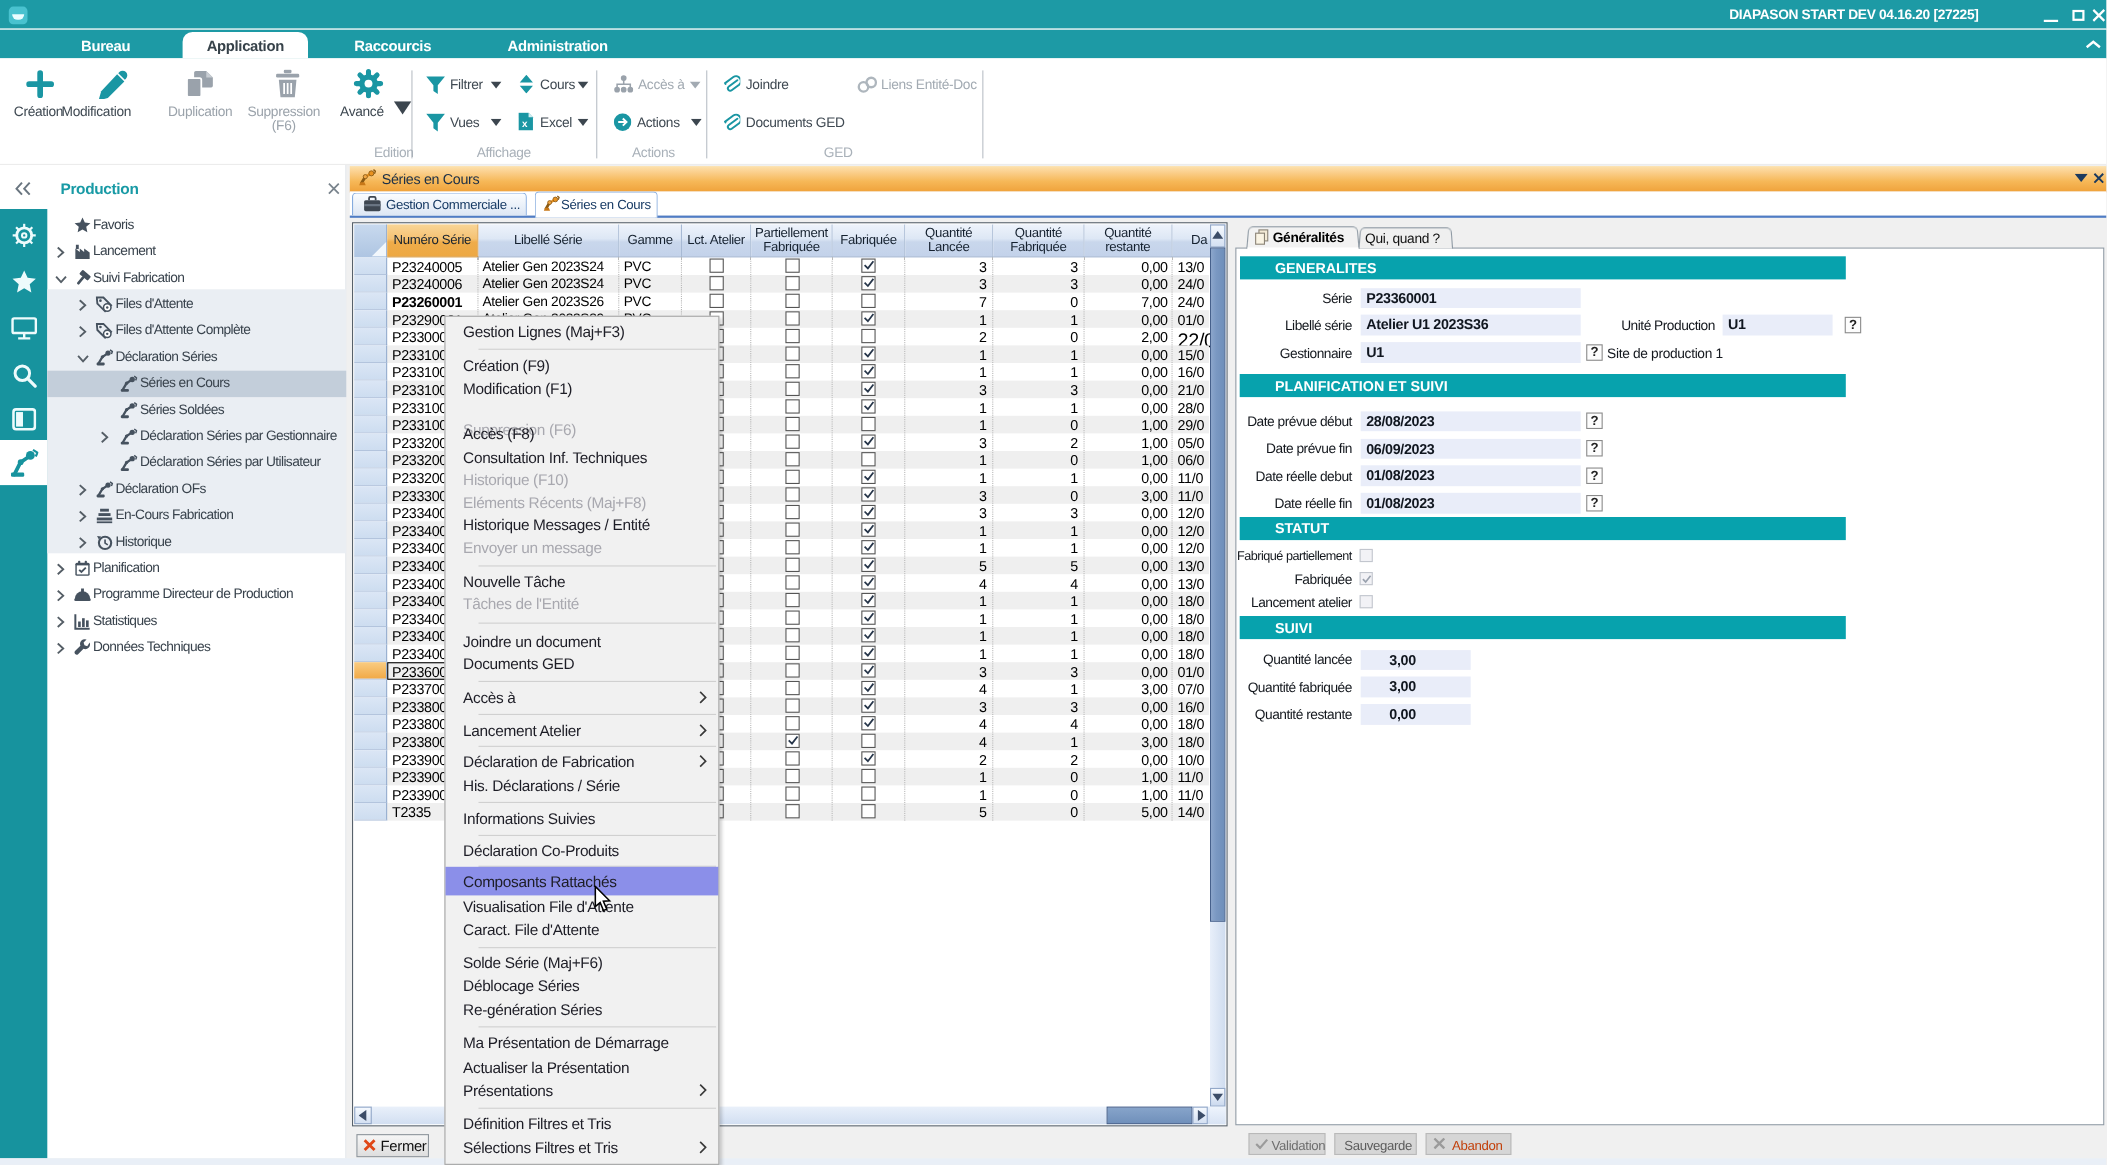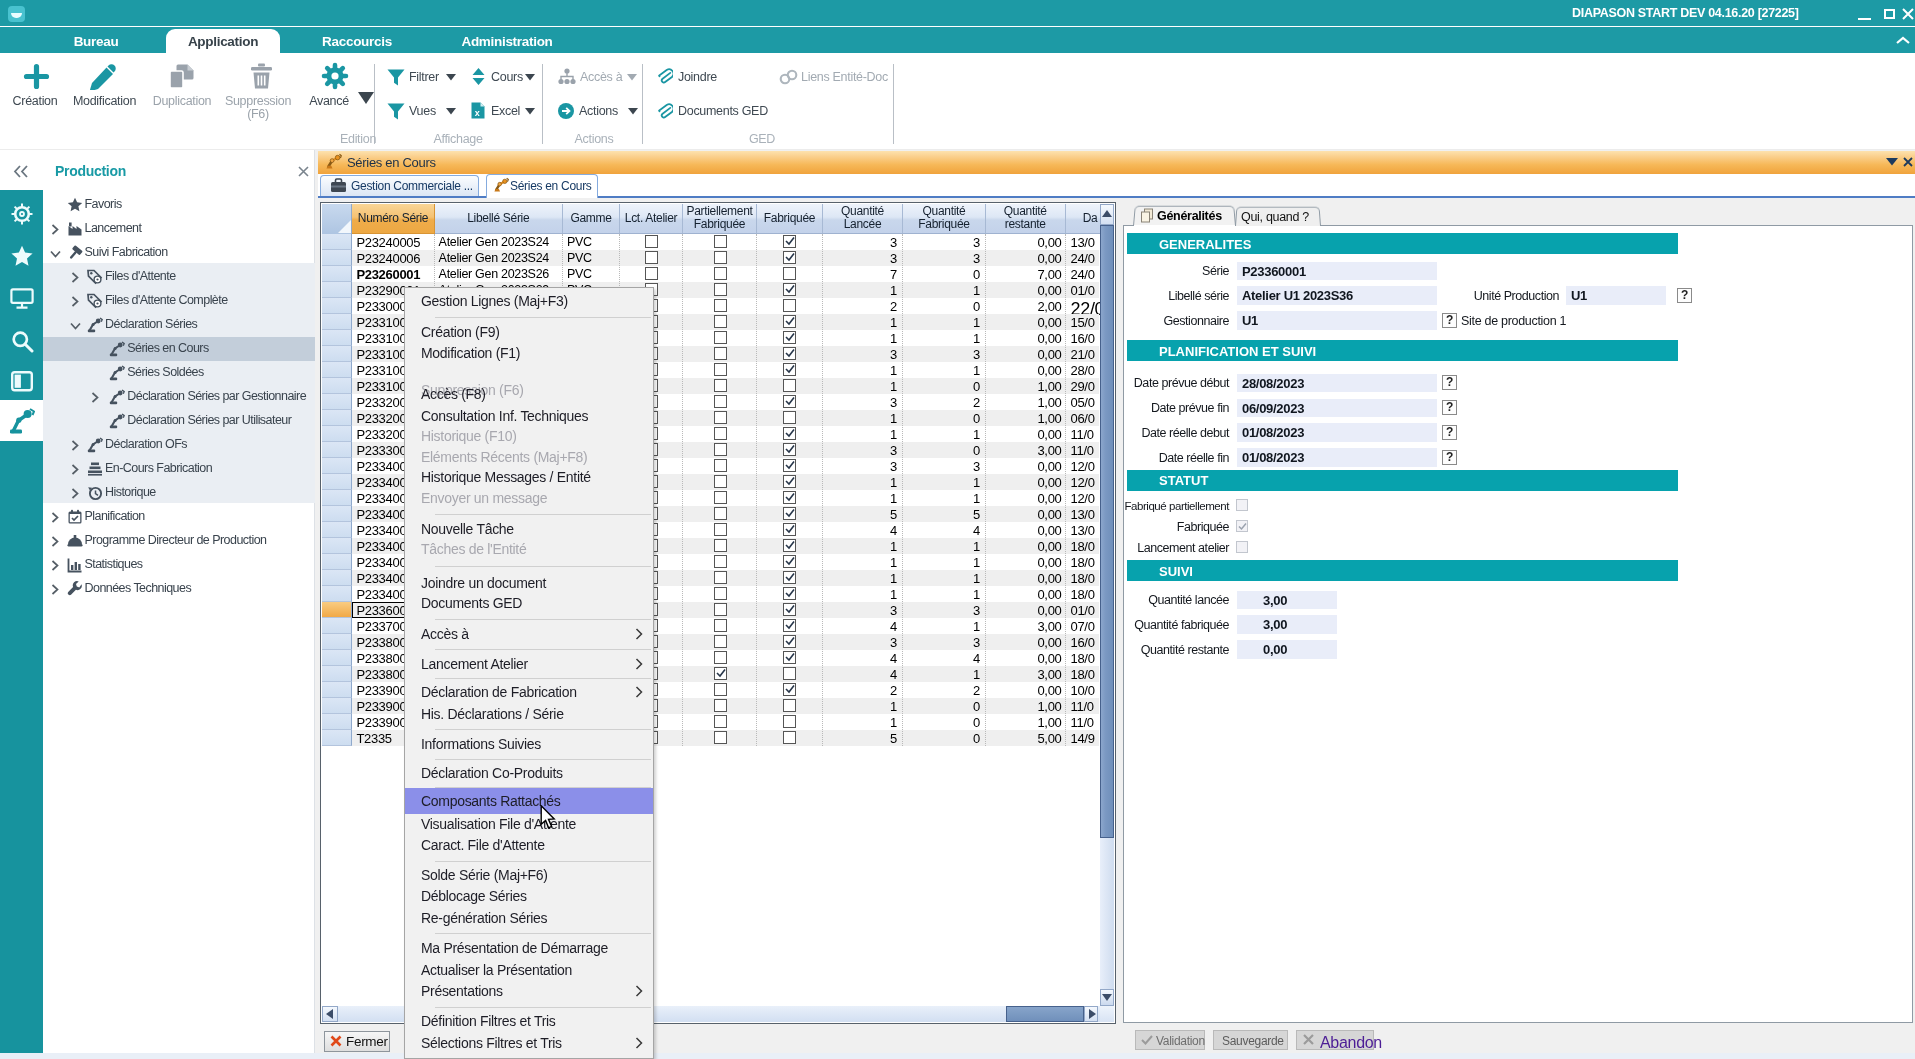--- a/index.html
+++ b/index.html
@@ -67,7 +67,7 @@
  <path d="M18.5 5.5 L25 12 L10 27 L1.5 29.5 L4 21Z" fill="#1a96a3"></path>
  <path d="M20.5 3.5 a4.2 4.2 0 0 1 6 6 l-1 1 -6-6Z" fill="#1a96a3"></path>
   </svg>
-<div class="tx" style="left:56px;top:94px;width:97px;text-align:center;color:#3f4952;font-size:12.5px;">Modification</div>
+<div class="tx" style="left:56px;top:94px;width:97px;color:#3f4952;font-size:12.5px;">Modification</div>
 <svg class="ab" style="left:168px;top:63px;" width="29" height="26">
  <path d="M10 1.5 h9.5 l6 6 V15 a1.5 1.5 0 0 1 -1.5 1.5 h-14 a1.5 1.5 0 0 1 -1.5 -1.5 V3 a1.5 1.5 0 0 1 1.5 -1.5Z" fill="#9aa2ab"></path>
  <path d="M19.5 1.5 l6 6 h-6Z" fill="#c8cdd3"></path>

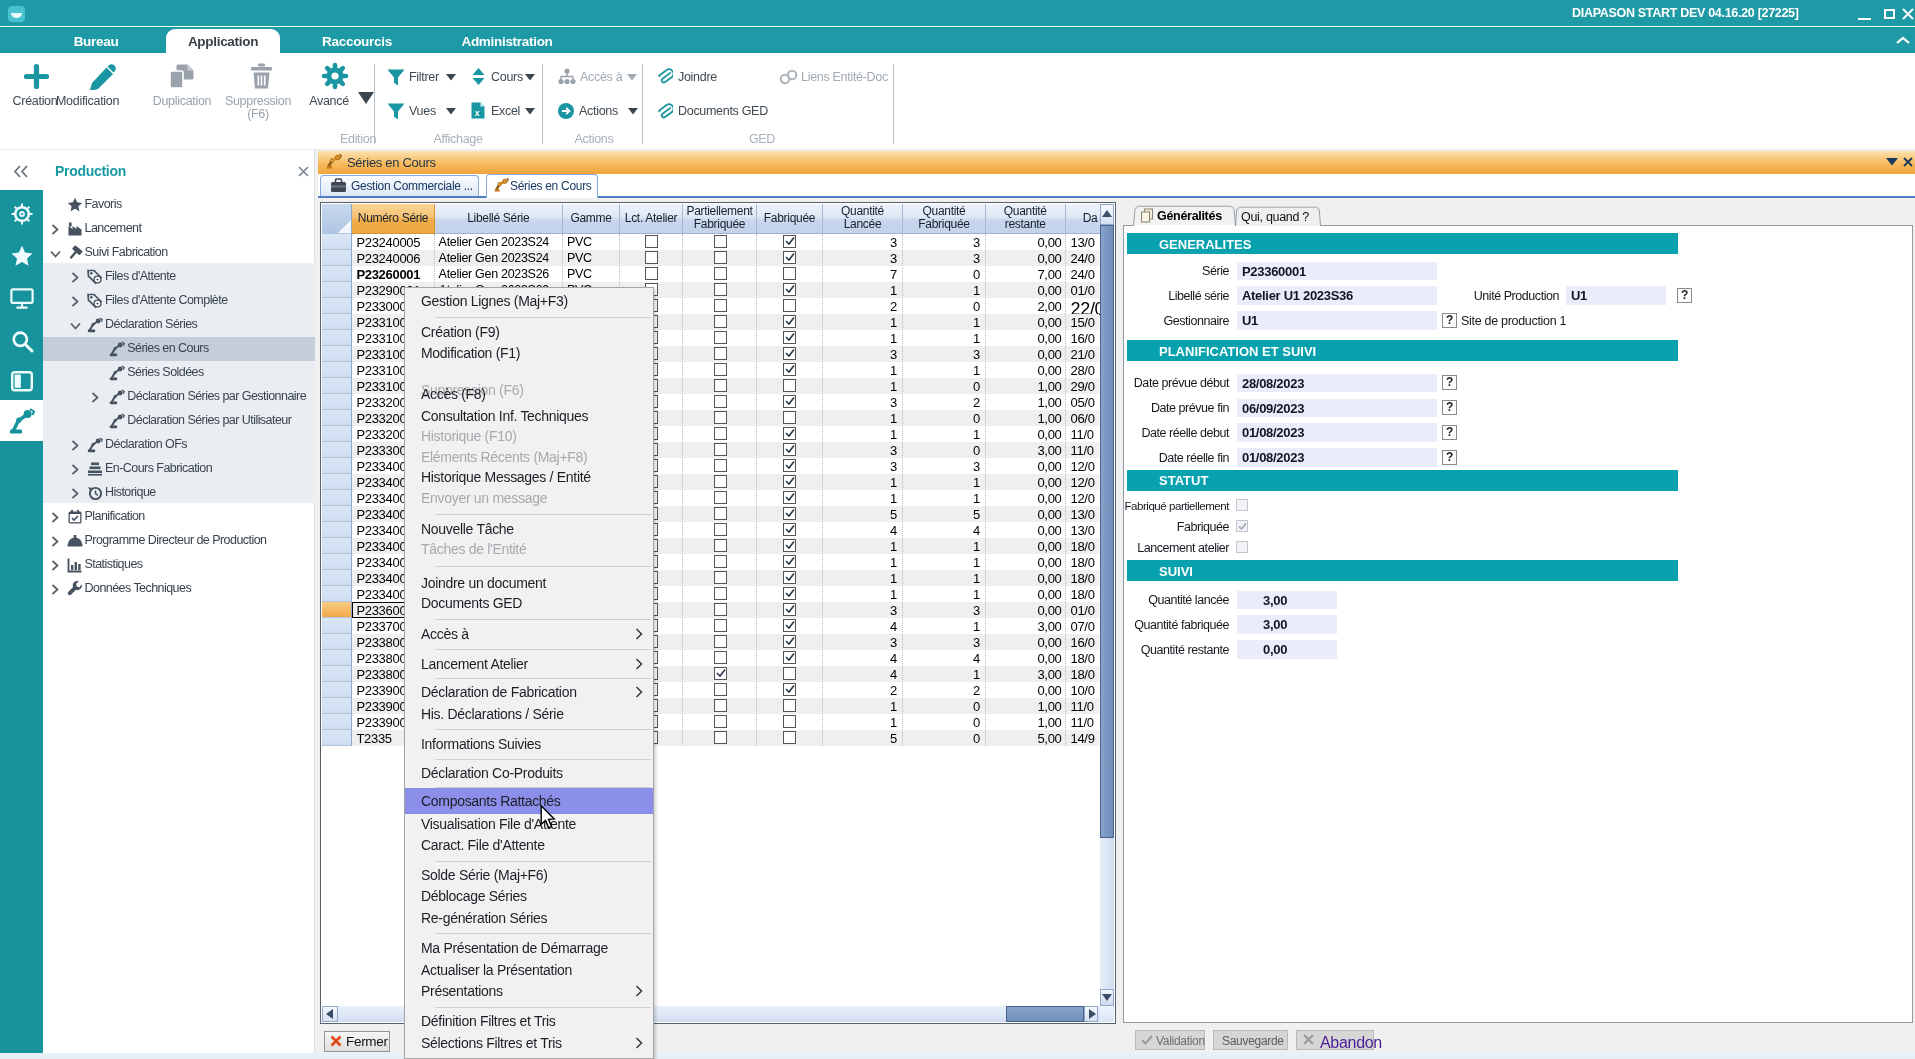--- a/index.html
+++ b/index.html
@@ -884,7 +884,7 @@
 <div class="tx" style="left:823px;top:730.5px;width:74px;text-align:right;font-size:13px;color:#000;">5</div>
 <div class="tx" style="left:903px;top:730.5px;width:77px;text-align:right;font-size:13px;color:#000;">0</div>
 <div class="tx" style="left:986px;top:730.5px;width:75.5px;text-align:right;font-size:13px;color:#000;">5,00</div>
-<div class="tx" style="left:1070.5px;top:730.5px;font-size:13px;color:#000;">14/9</div>
+<div class="tx" style="left:1070.5px;top:730.5px;font-size:13px;color:#000;">14/0</div>
 <div class="ab" style="left:433.6px;top:233.5px;width:1px;height:512px;border-left:1px dotted #b9b9b9;"></div>
 <div class="ab" style="left:562px;top:233.5px;width:1px;height:512px;border-left:1px dotted #b9b9b9;"></div>
 <div class="ab" style="left:619px;top:233.5px;width:1px;height:512px;border-left:1px dotted #b9b9b9;"></div>

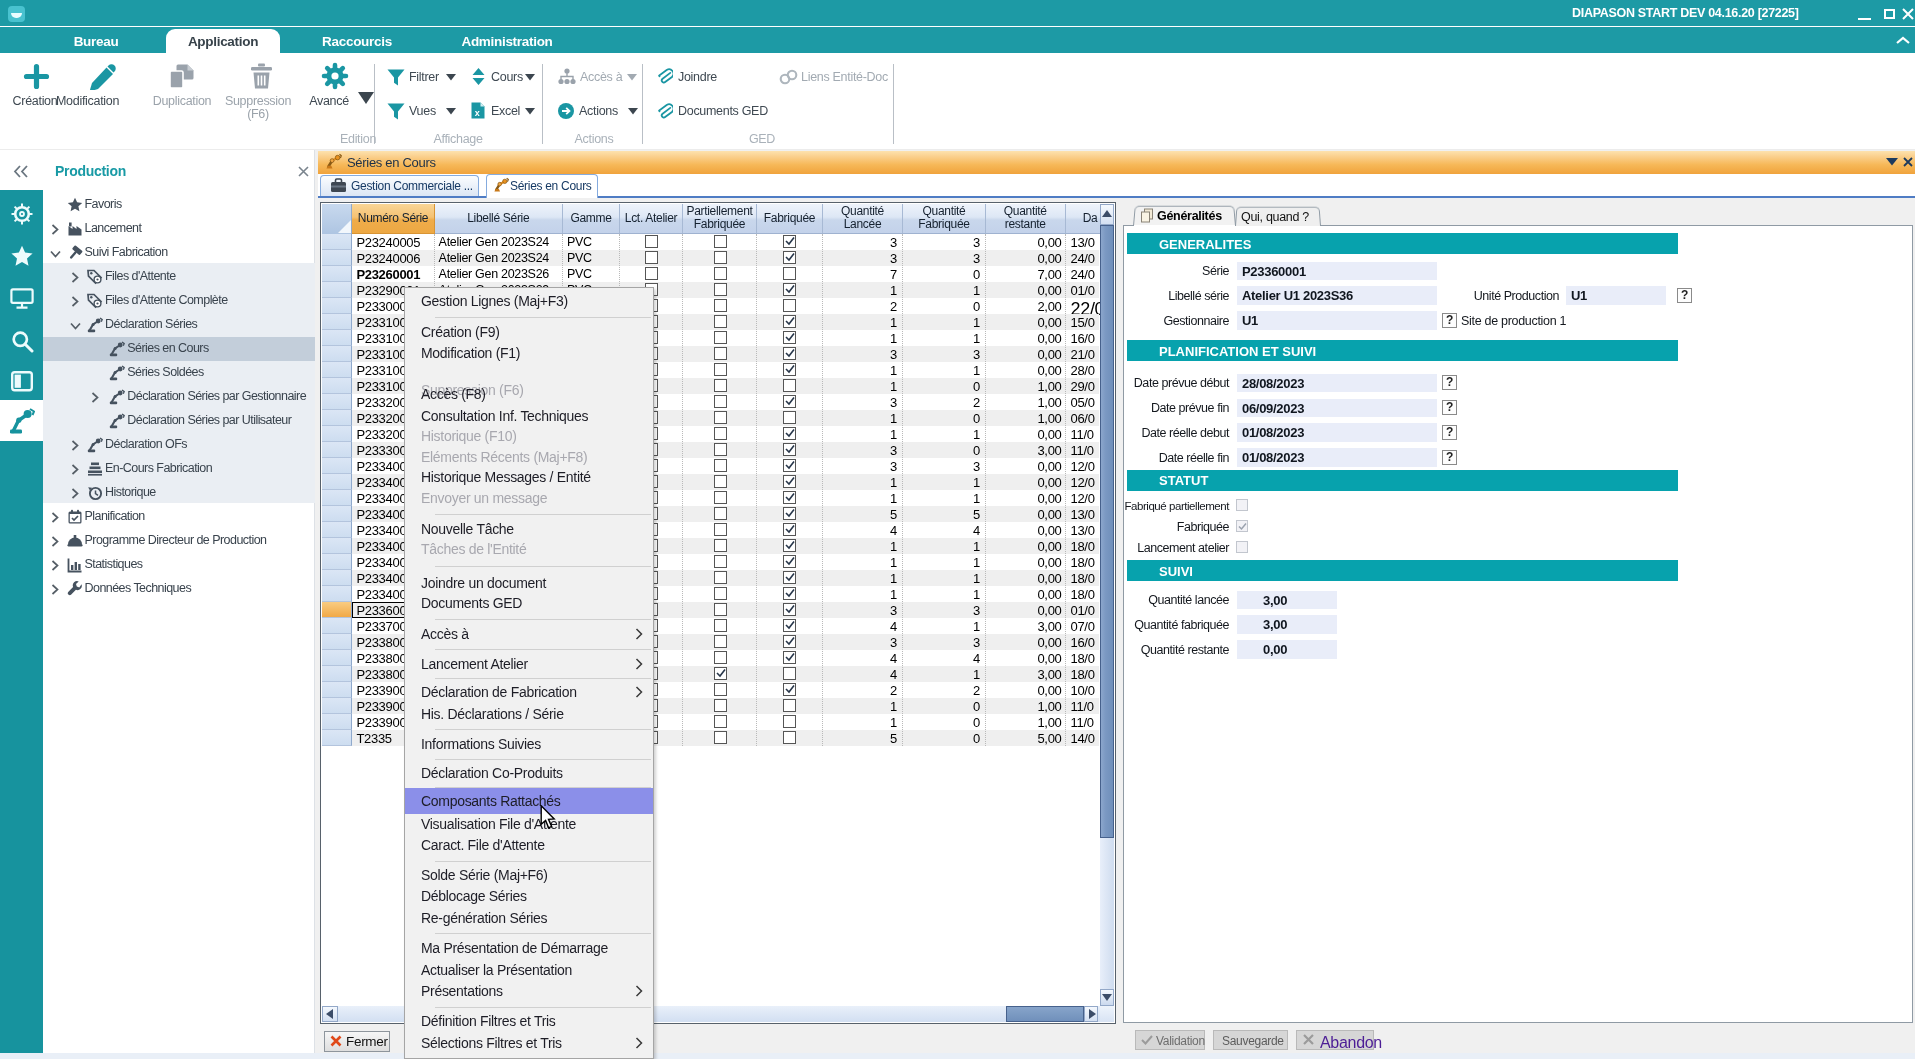--- a/index.html
+++ b/index.html
@@ -1017,7 +1017,7 @@
 <svg class="ab" style="left:1303px;top:1034px;" width="11" height="11">
     <path d="M1 1 L10 10 M10 1 L1 10" stroke="#9b9b9b" stroke-width="2.2"></path>
   </svg>
-<div class="tx" style="left:1320px;top:1034px;font-size:16px;color:#4c1d95;">Abandon</div>
+<div class="tx" style="left:1320px;top:1034px;font-size:12px;color:#c2410c;">Abandon</div>
 
 <div class="ab" style="left:404.4px;top:286.5px;width:250px;height:772.5px;background:#f1f1f1;border:1px solid #a5a5a5;box-sizing:border-box;box-shadow:2px 2px 3px rgba(0,0,0,0.18);"></div>
 <div class="mi" style="top:290.8px;">

